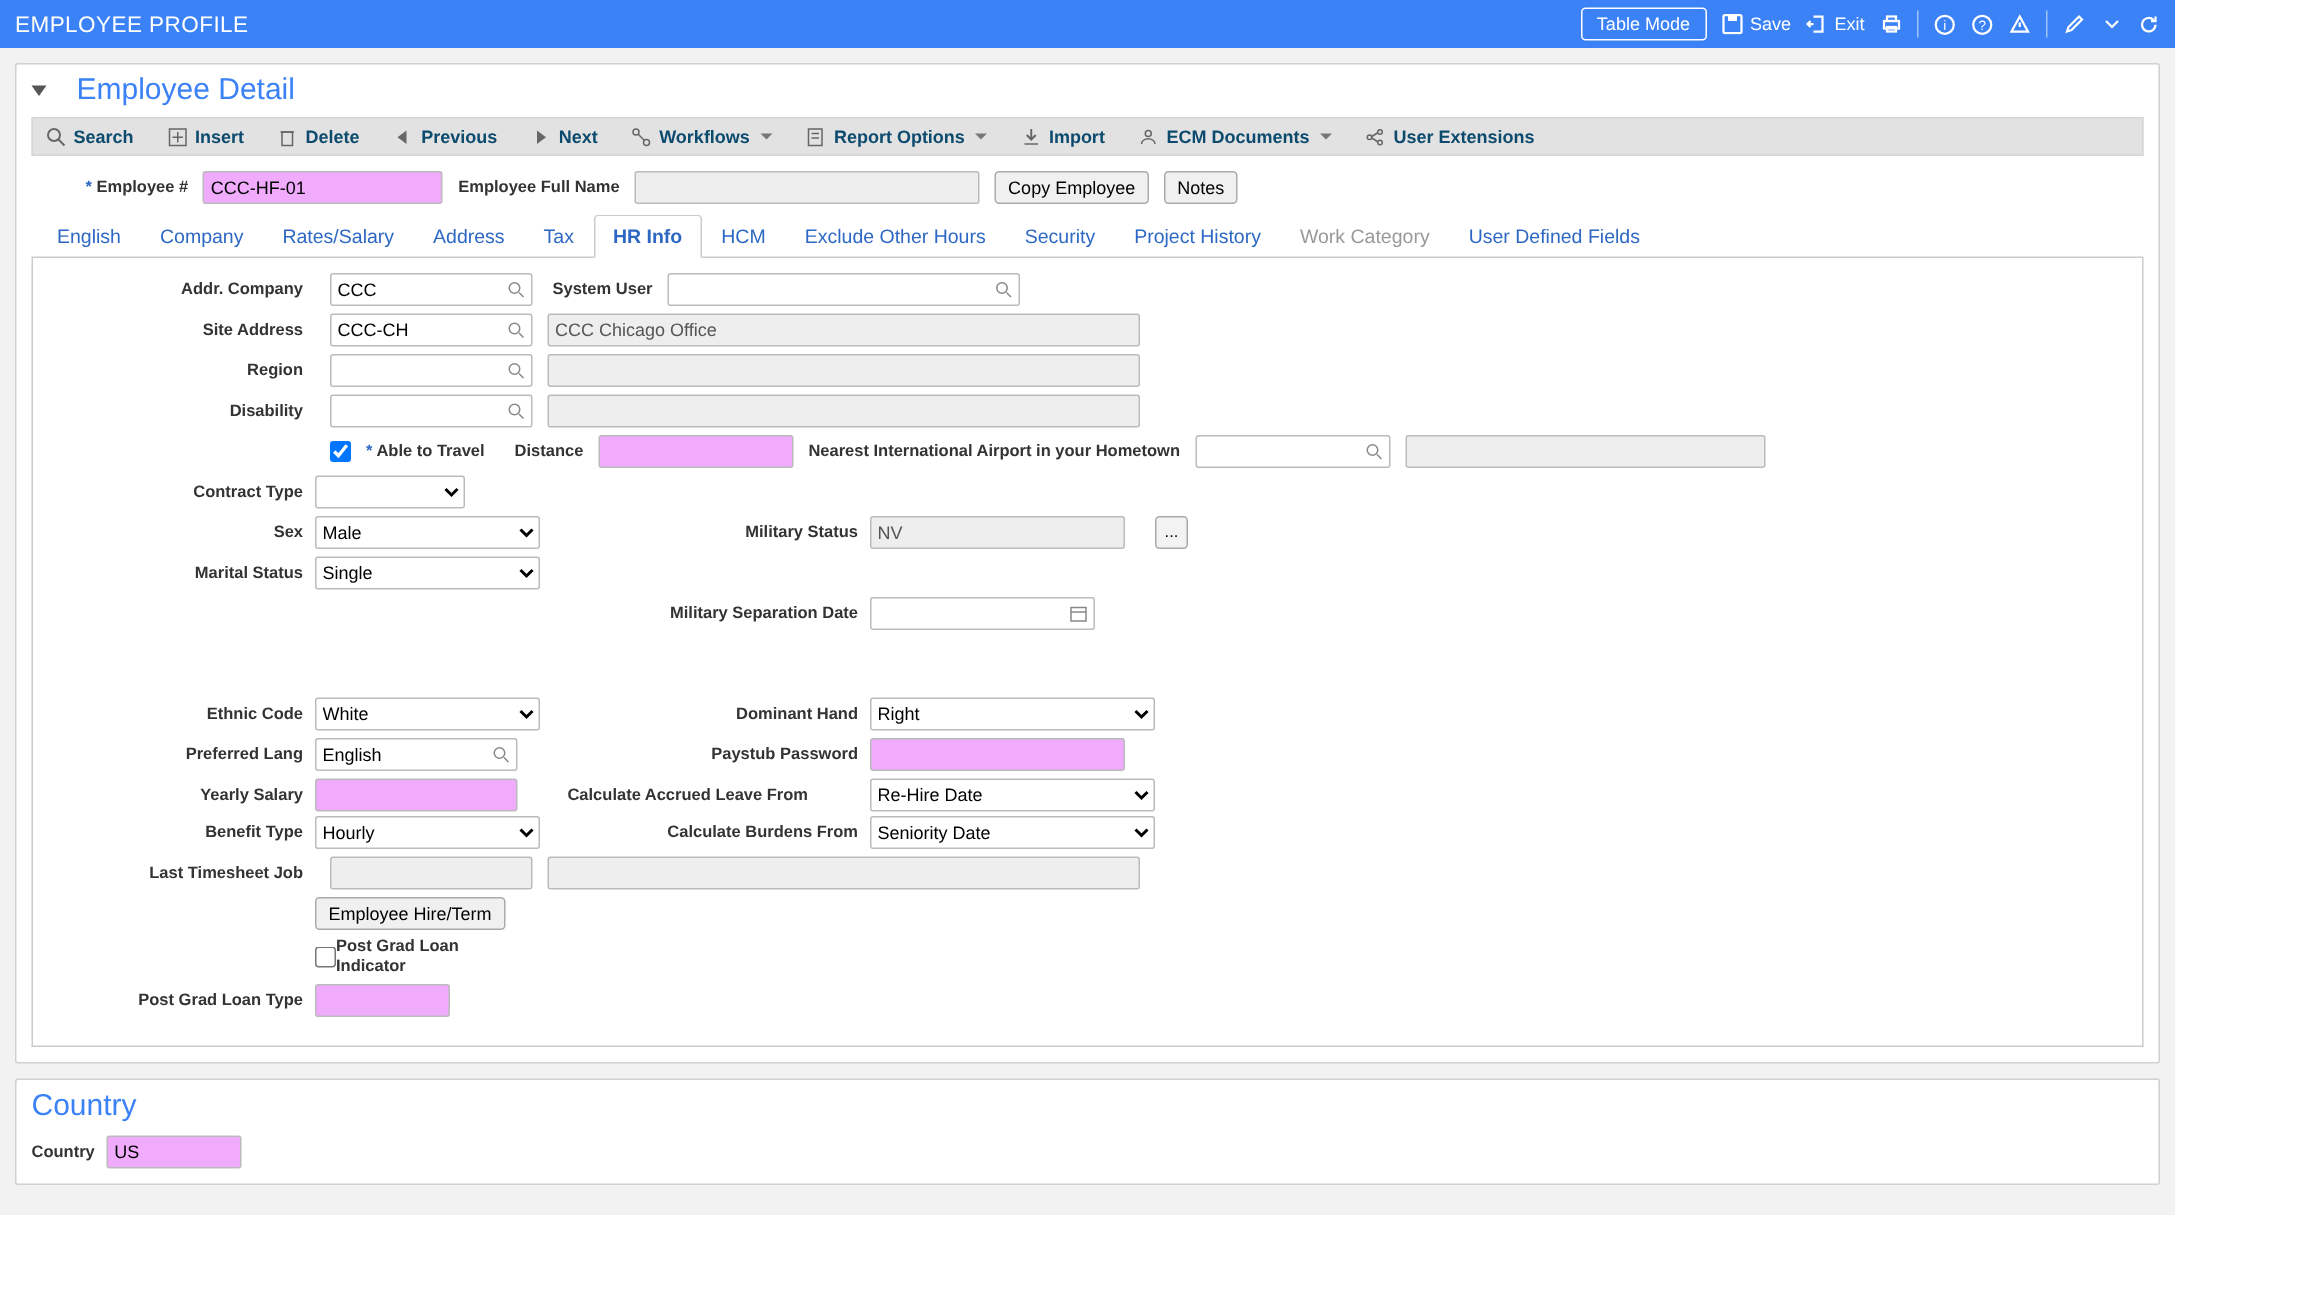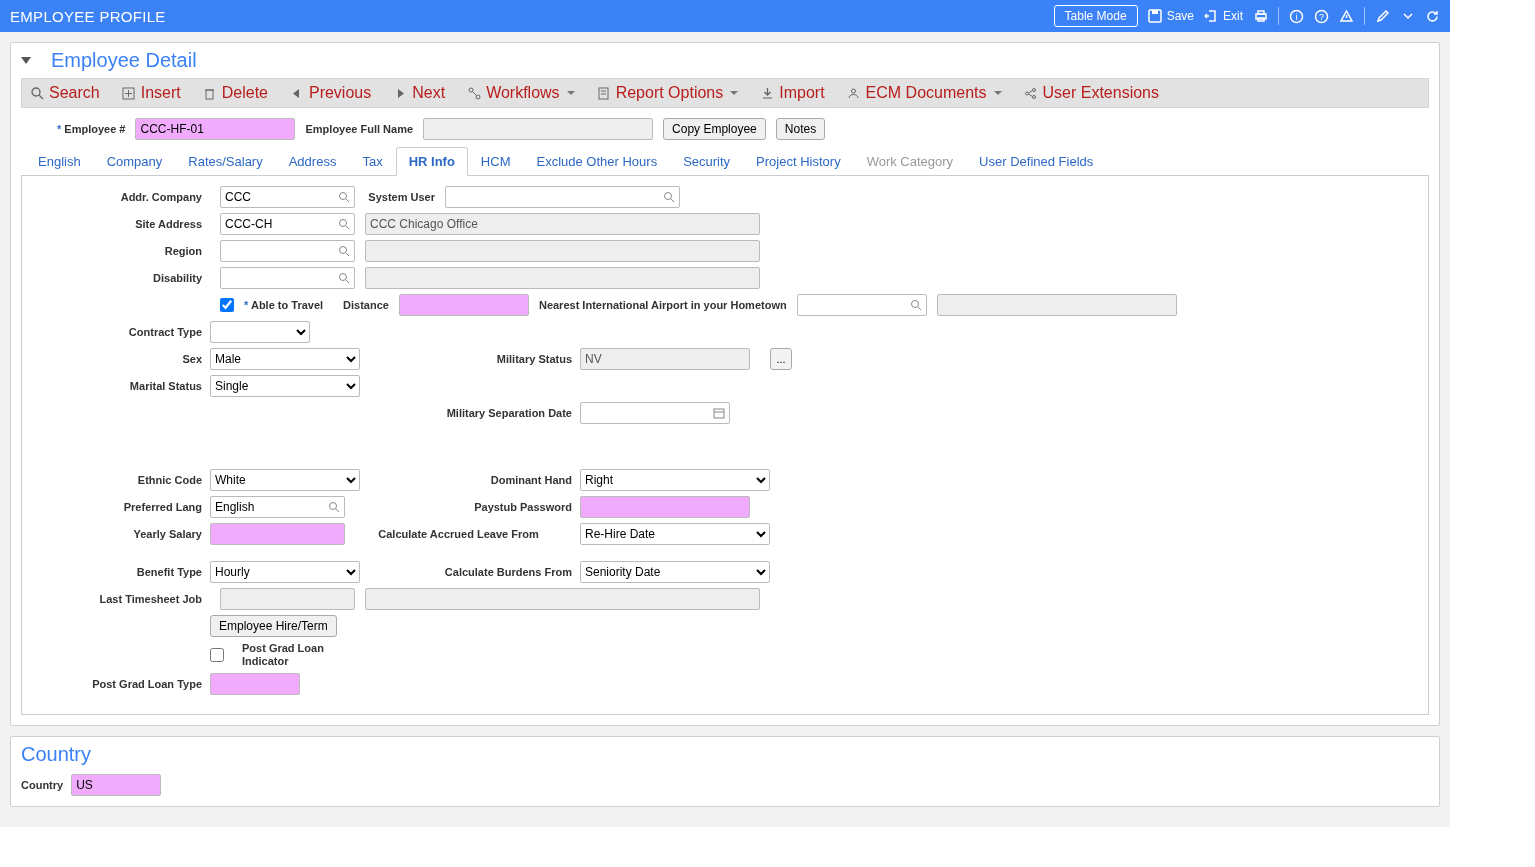--- a/index.html
+++ b/index.html
@@ -76,10 +76,11 @@
     display: inline-flex;
     align-items: center;
     gap: 5px;
-    color: #b91c1c;
-    font-size: 16px;
+    color: #0c4a6e;
+    font-size: 12px;
     cursor: pointer;
     white-space: nowrap;
+    font-weight: bold;
   }
   .tb-icon { width: 14px; height: 14px; display: inline-flex; align-items: center; justify-content: center; color: #666; }
   .dd-chev { width: 0; height: 0; border-left: 4px solid transparent; border-right: 4px solid transparent; border-top: 4px solid #777; margin-left: 2px; }

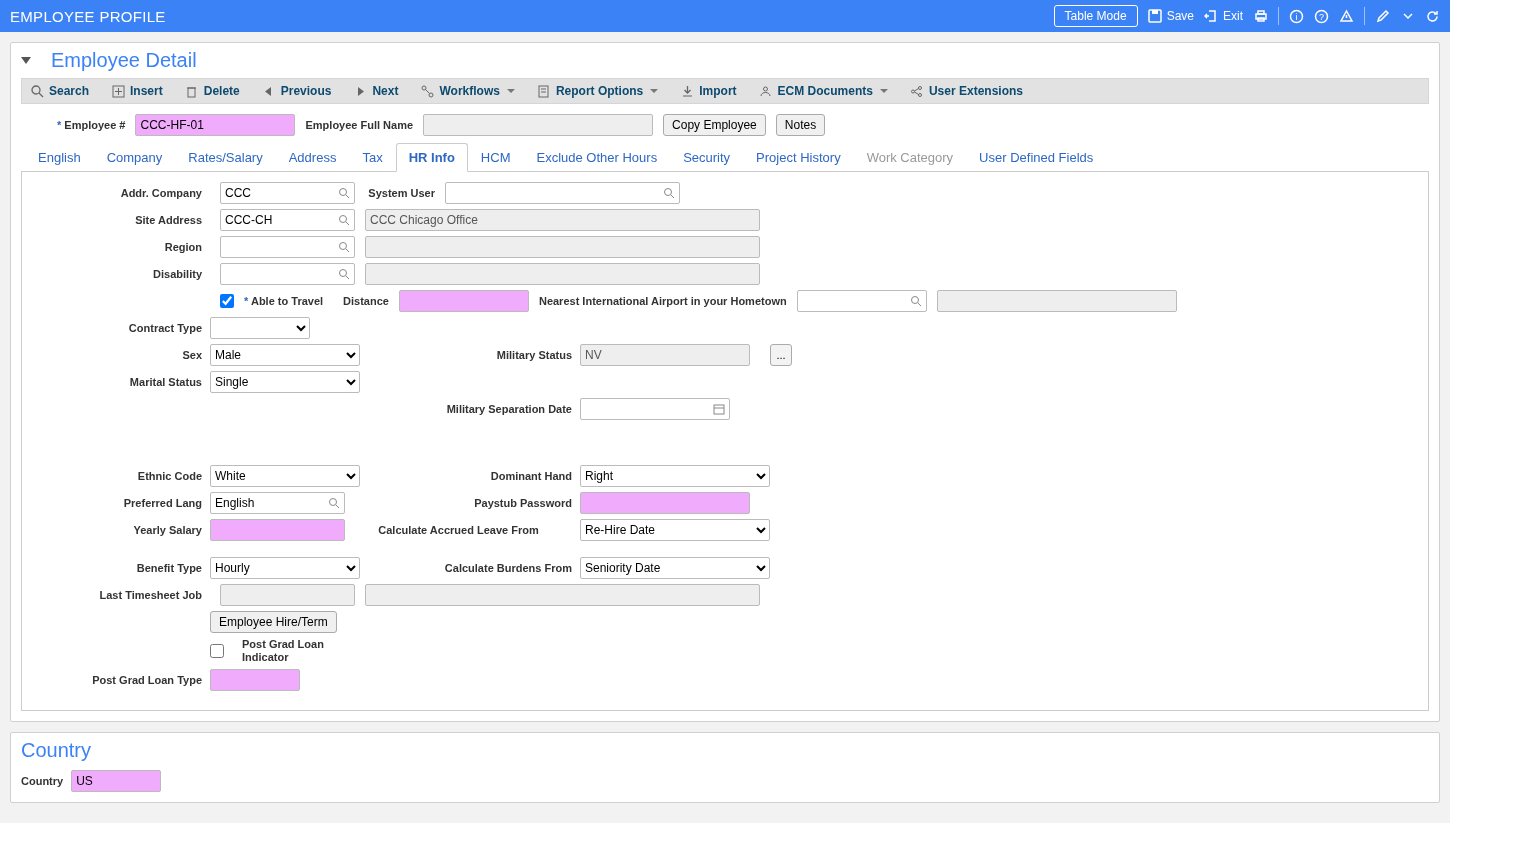--- a/index.html
+++ b/index.html
@@ -538,7 +538,7 @@
           <input type="text" class="tinput" style="width: 170px;" value="">
         </div>
 
-        <div style="display:flex; align-items:center; margin-bottom:16px;">
+        <div style="display:flex; align-items:center; margin-bottom:3px;">
           <div style="width:180px; text-align:right; padding-right:8px;" class="lbl">Yearly Salary</div>
           <input type="text" class="tinput" style="width: 135px;" value="">
           <div style="width:235px; text-align:center; padding-right:8px;" class="lbl">Calculate Accrued Leave From</div>

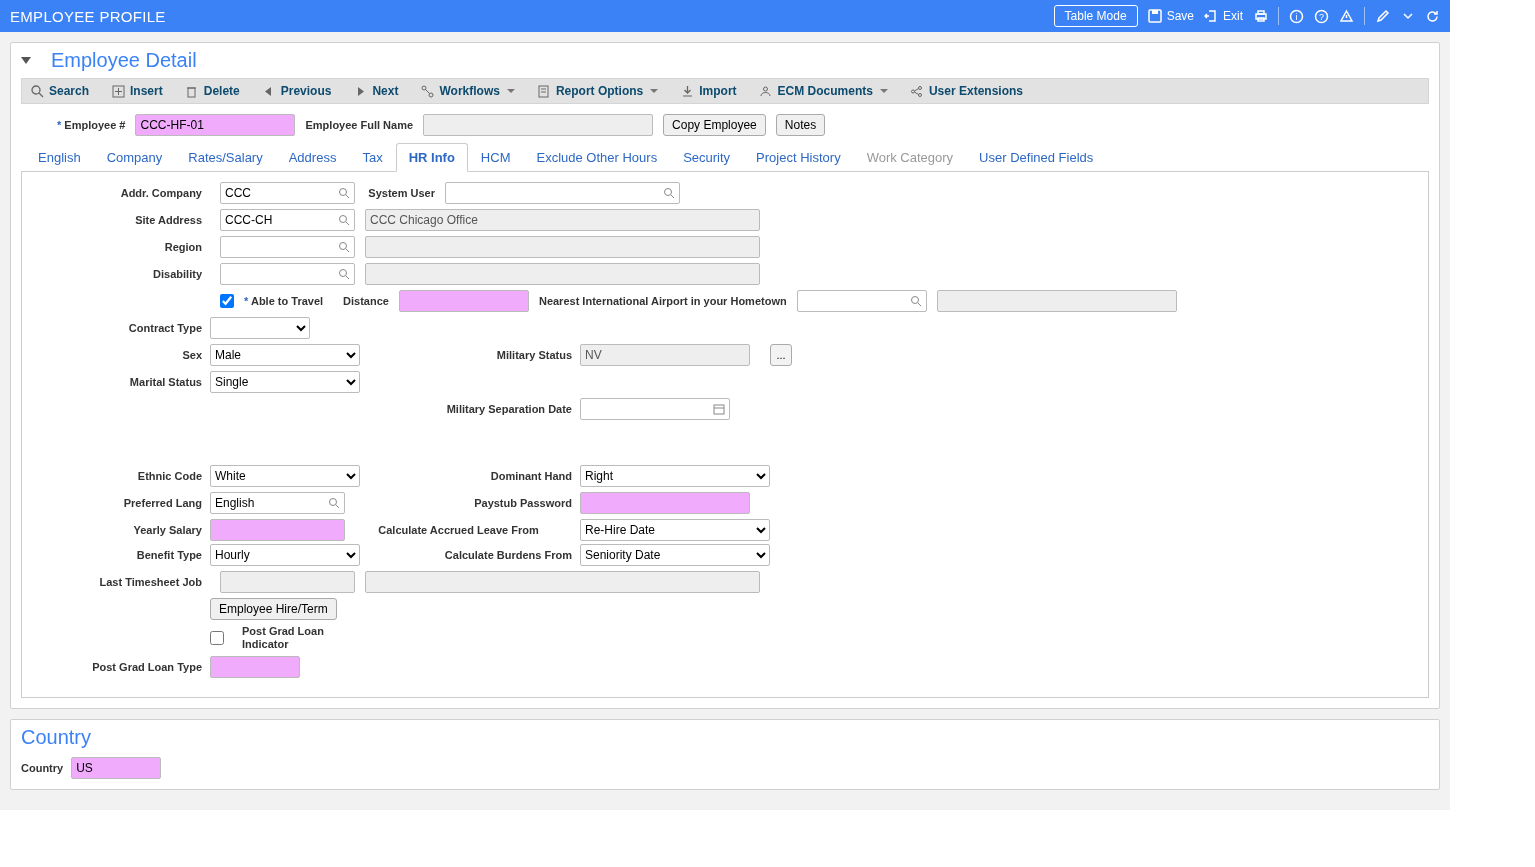--- a/index.html
+++ b/index.html
@@ -565,7 +565,7 @@
 
         <div class="fg" style="align-items:flex-start">
           <div class="flbl"></div>
-          <div style="display:flex; align-items:center; gap:18px;">
+          <div style="display:flex; align-items:center; gap:0;">
             <input type="checkbox" class="chk" style="">
             <span class="lbl" style="max-width:100px; white-space:normal; line-height:1.2">Post Grad Loan Indicator</span>
           </div>

